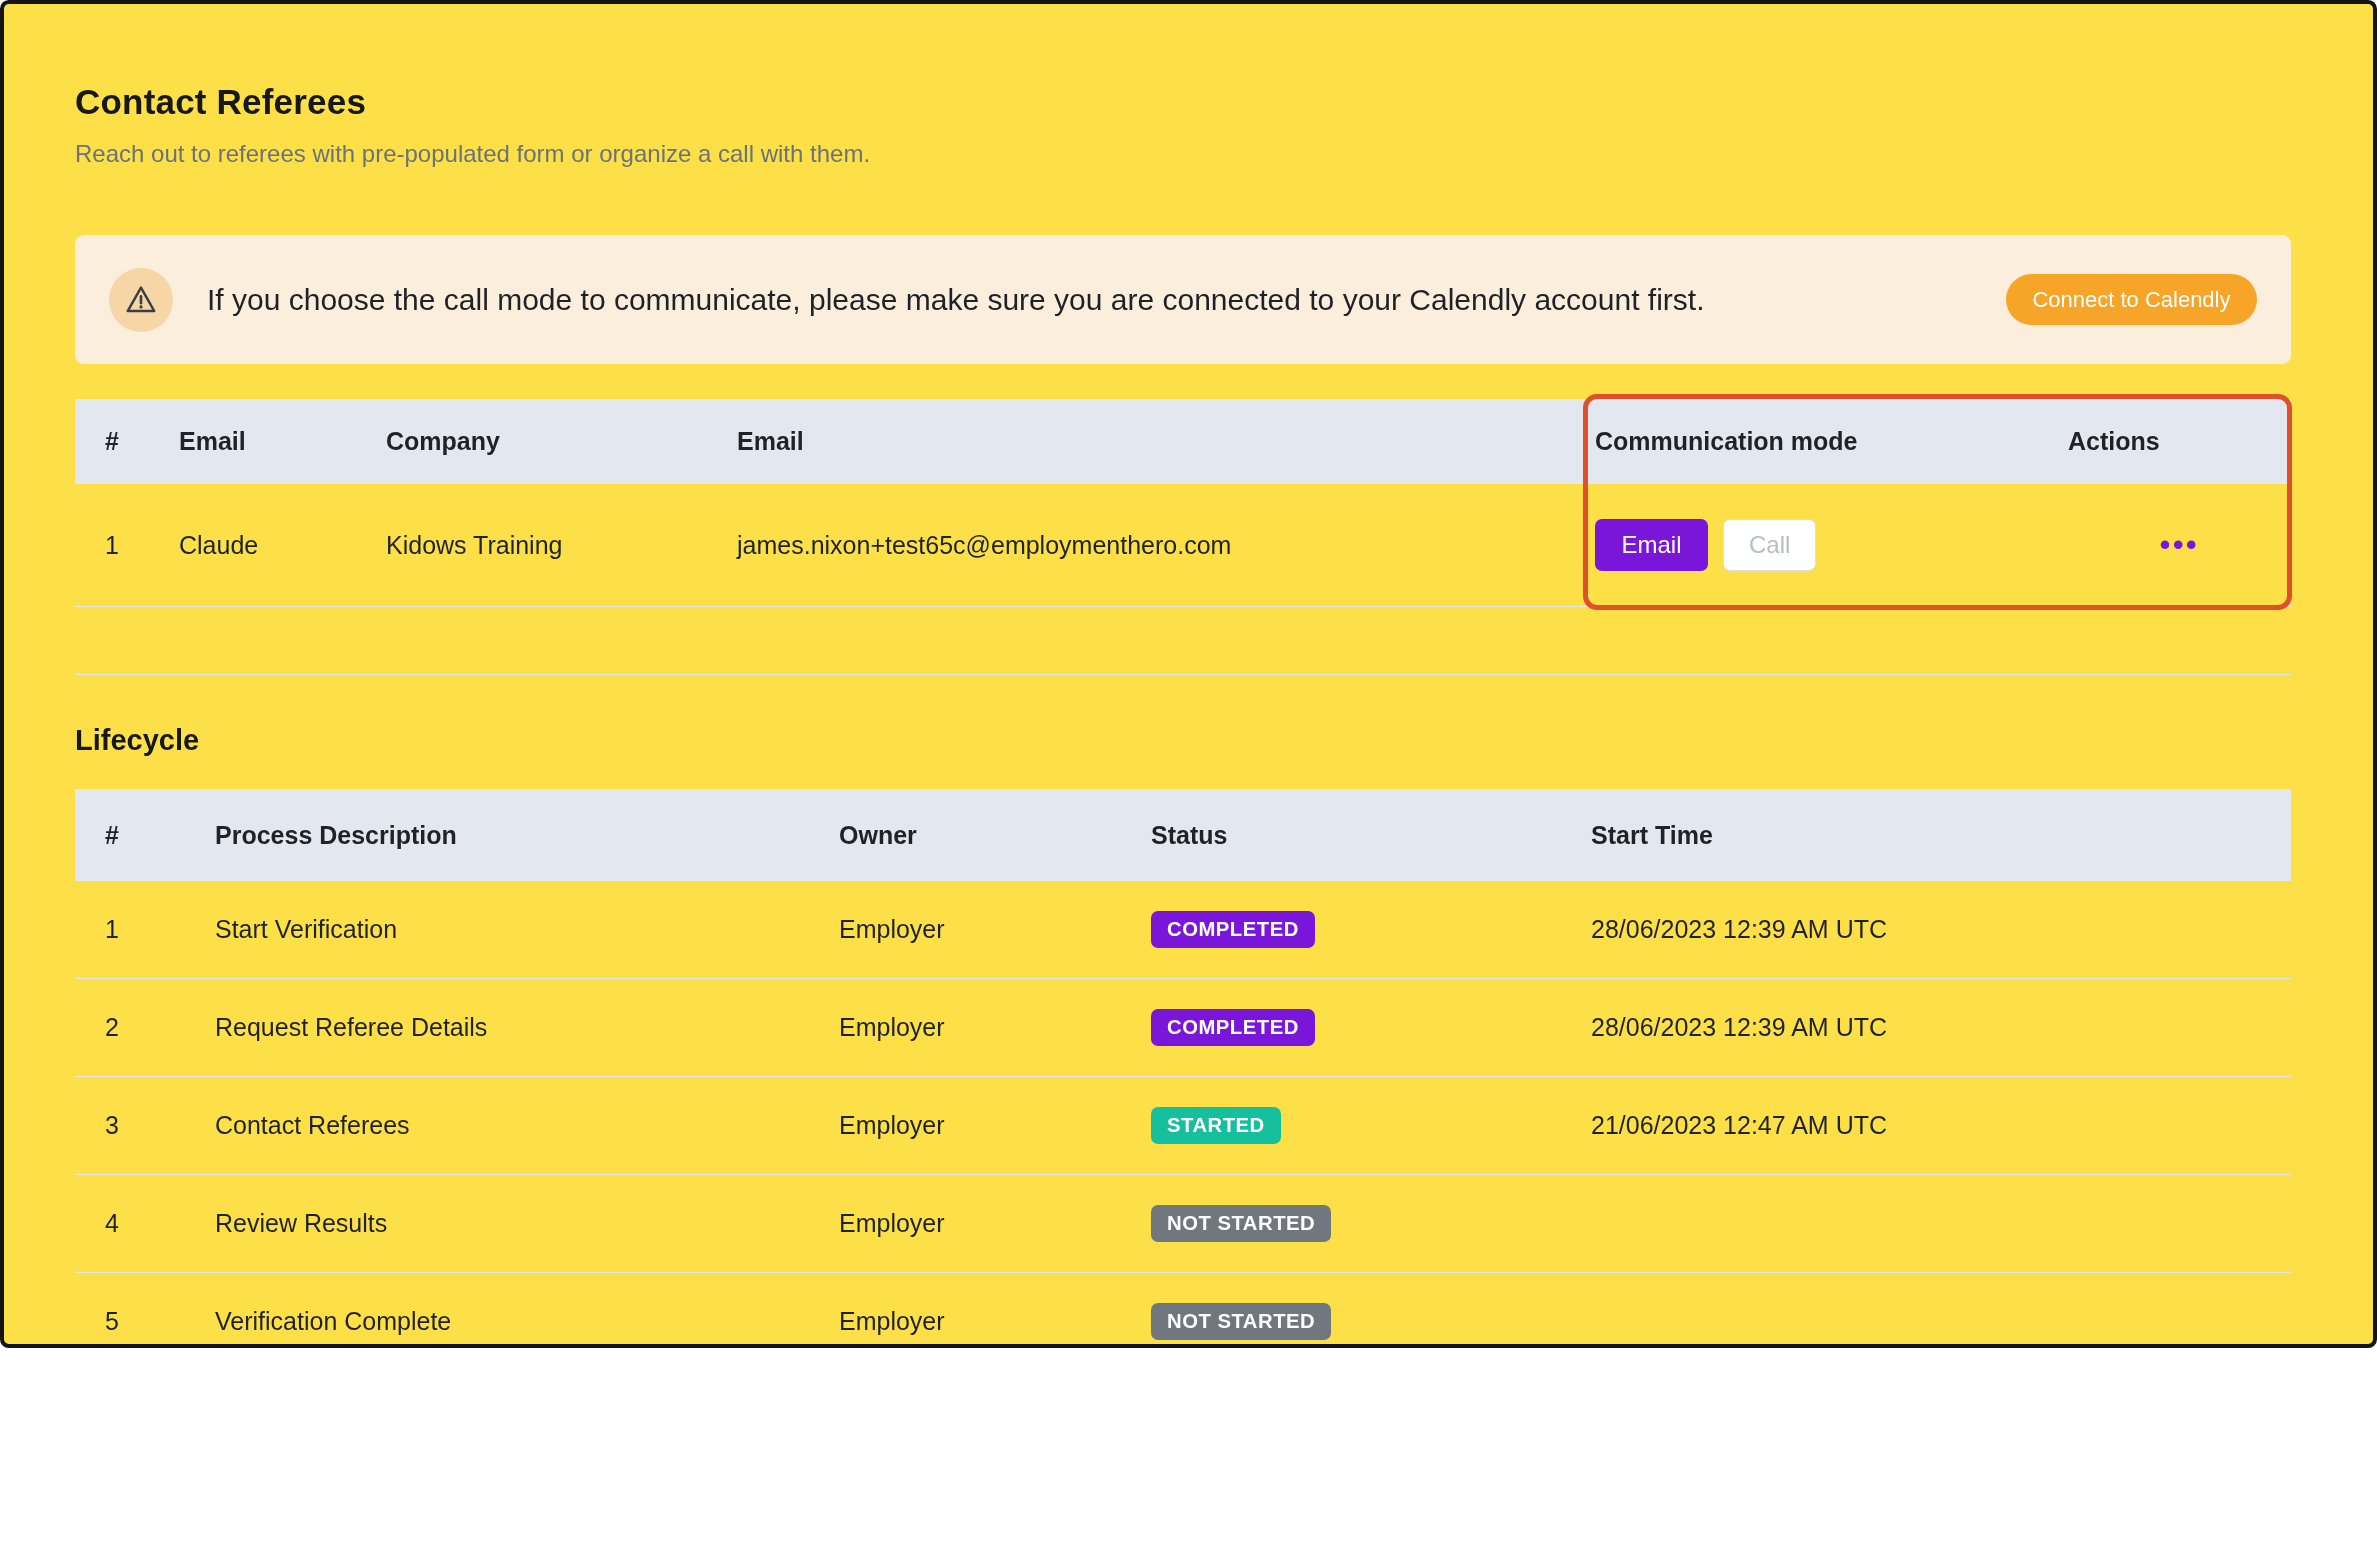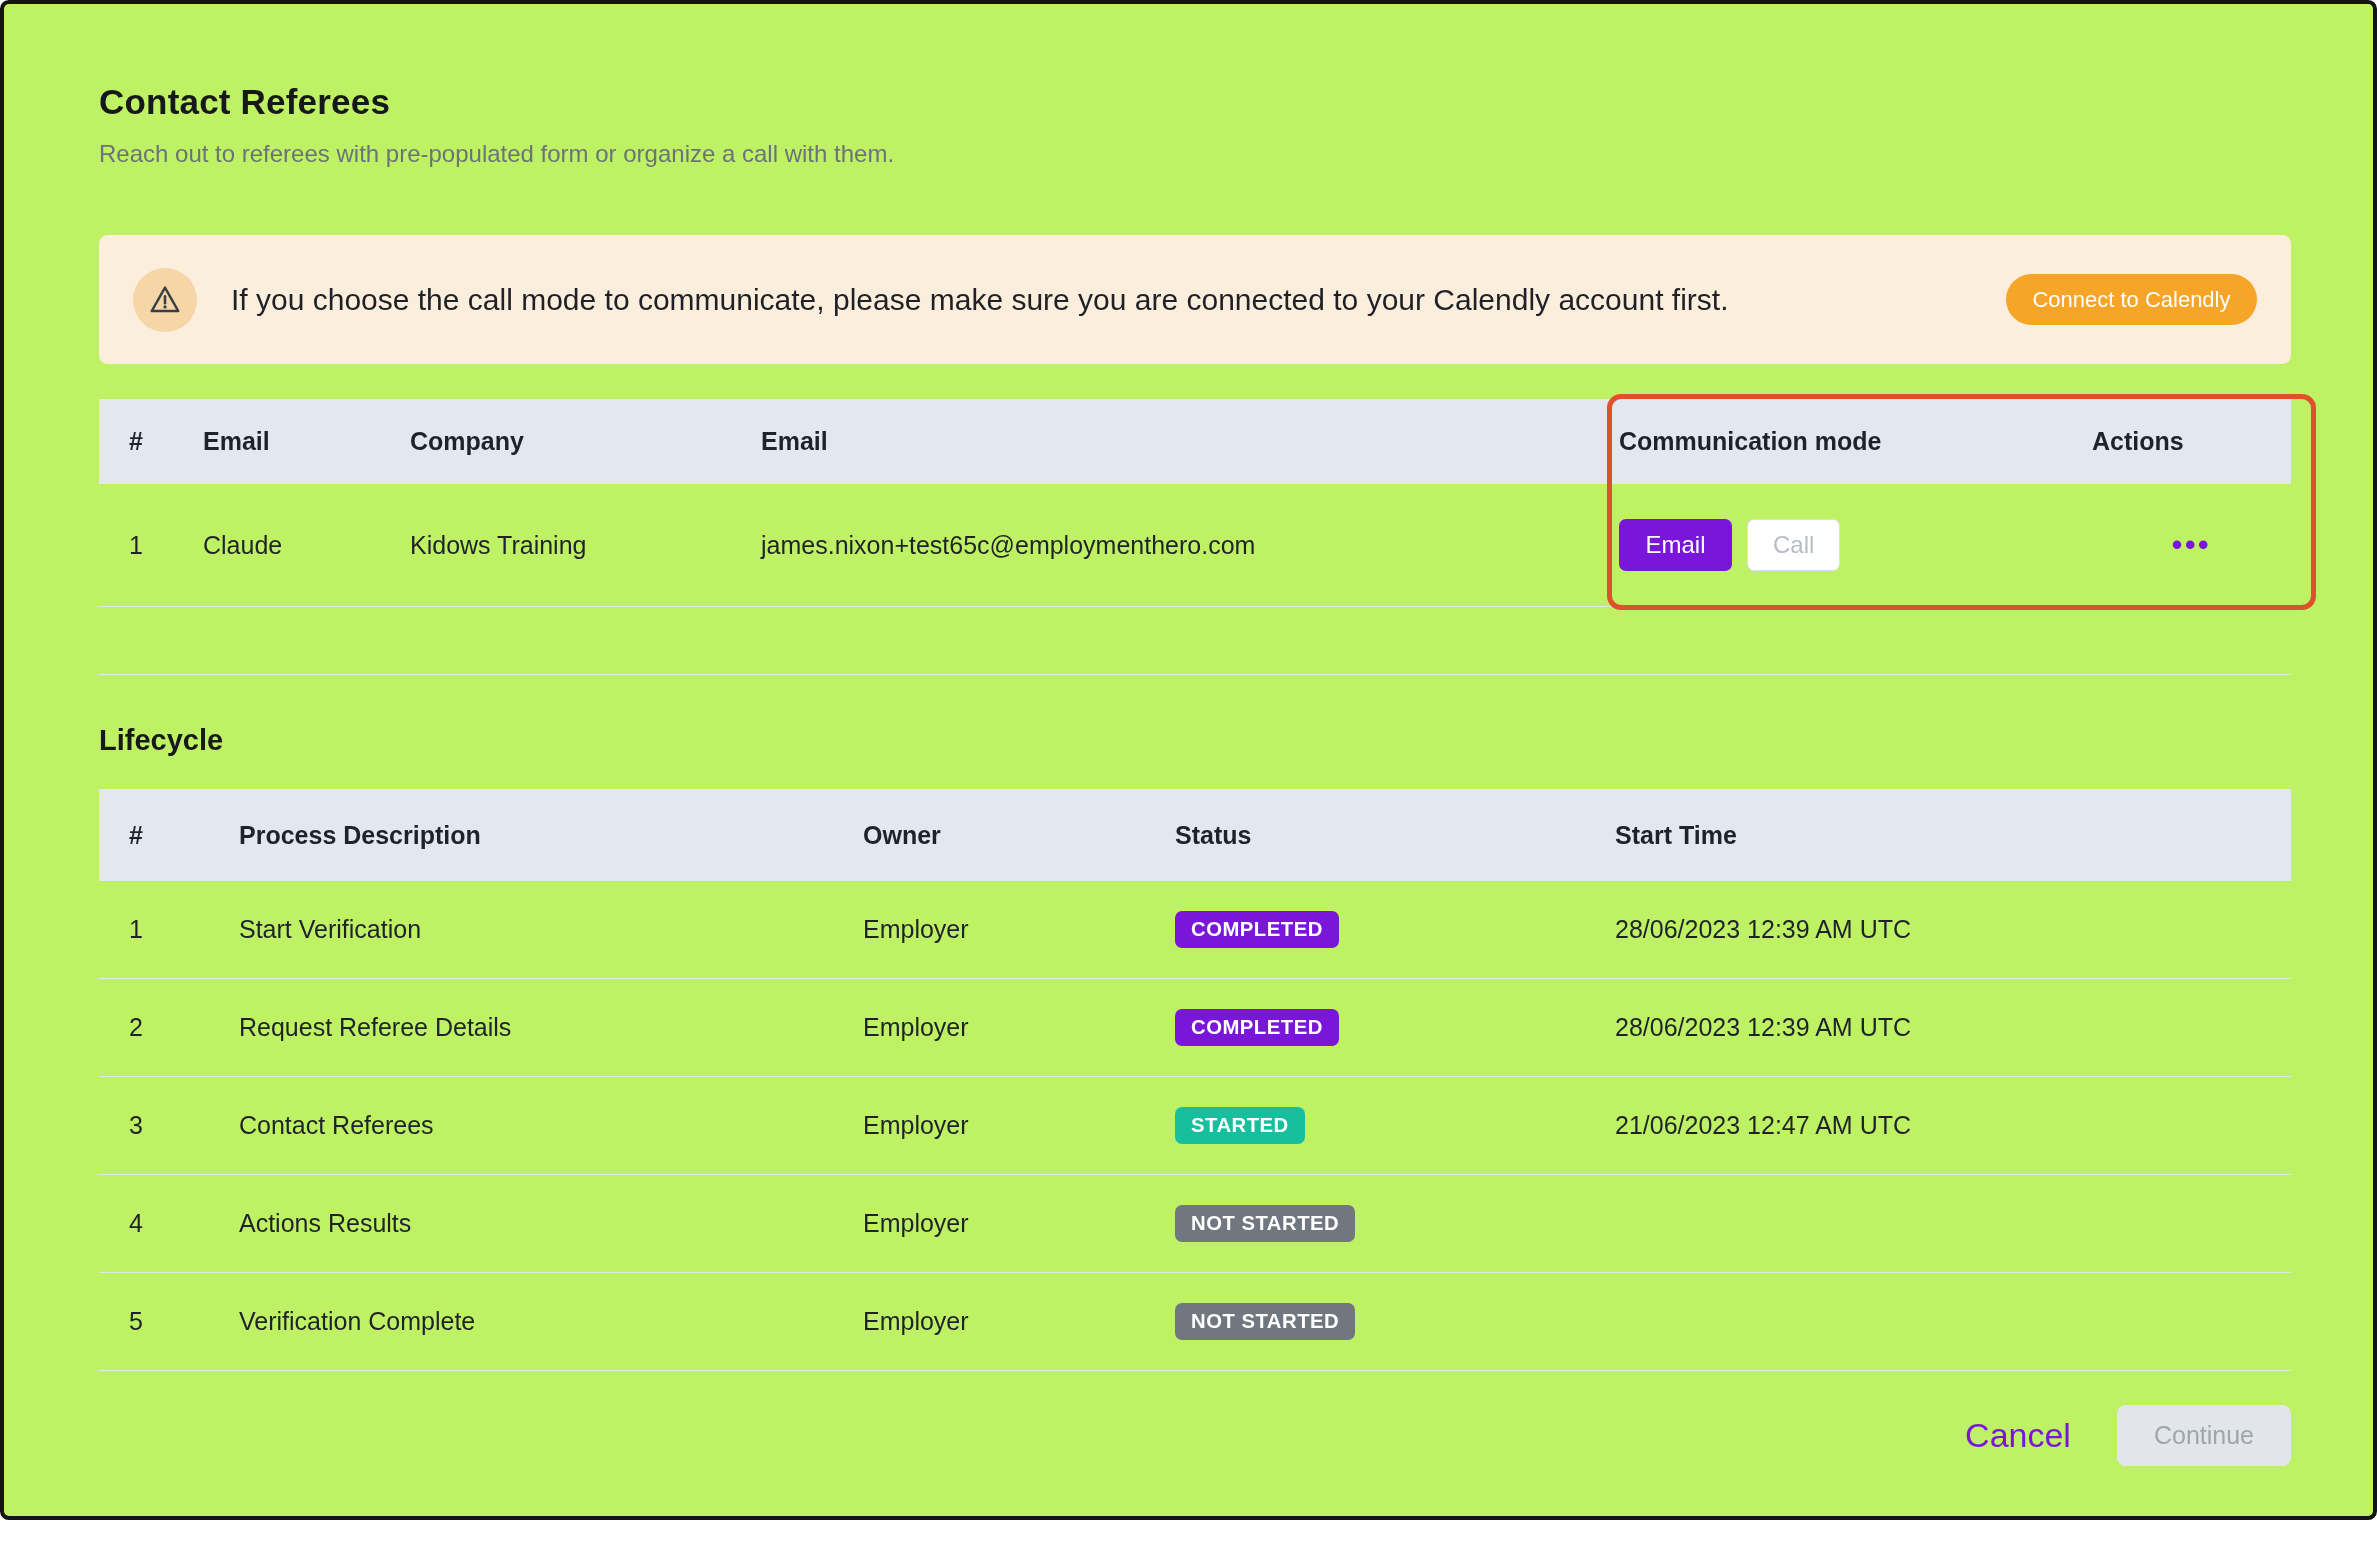--- a/index.html
+++ b/index.html
@@ -10,11 +10,11 @@
   }
   .frame {
     width: 2377px;
-    height: 1520px;
+    height: 1348px;
     border: 4.4px solid #141414;
     border-radius: 8.8px;
-    background: #bef264;
-    padding: 78px 82px 0 95px;
+    background: #fde047;
+    padding: 78px 82px 0 71px;
     overflow: hidden;
     position: relative;
   }

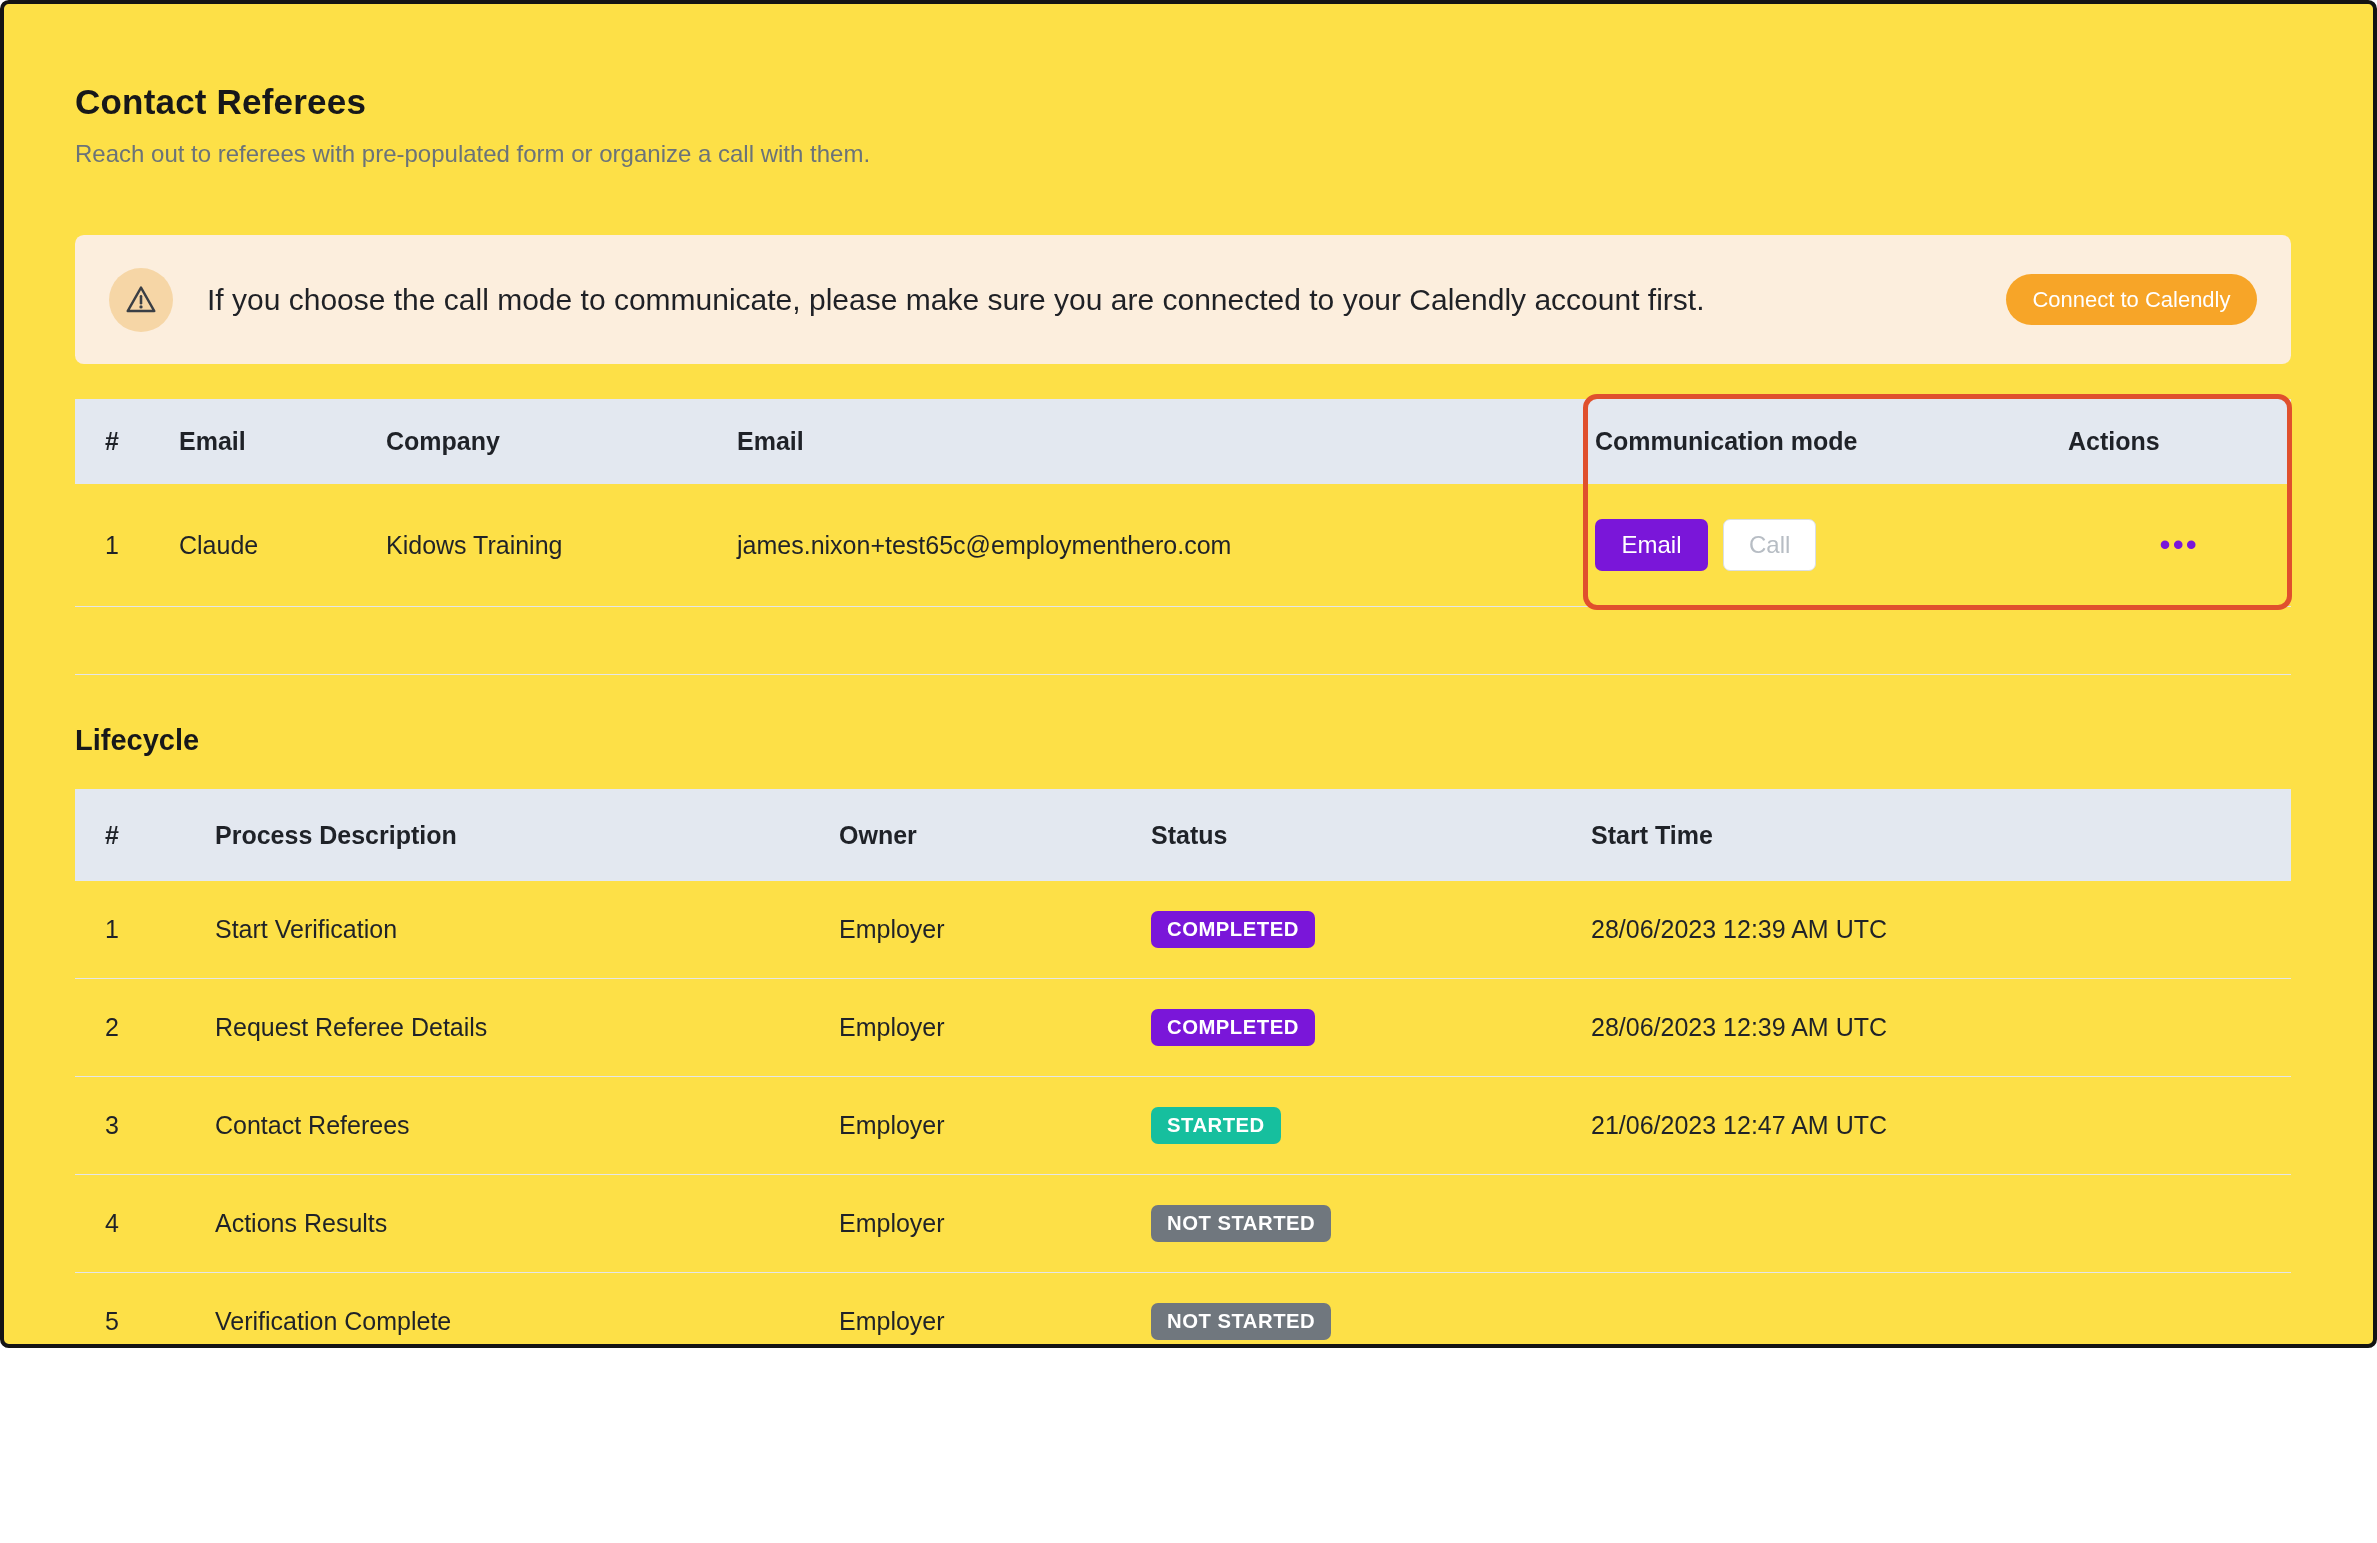--- a/index.html
+++ b/index.html
@@ -292,7 +292,7 @@
 
     <div class="l-grid l-row">
       <div class="cell-first">4</div>
-      <div>Actions Results</div>
+      <div>Review Results</div>
       <div>Employer</div>
       <div><span class="badge badge-not_started">NOT STARTED</span></div>
       <div></div>

